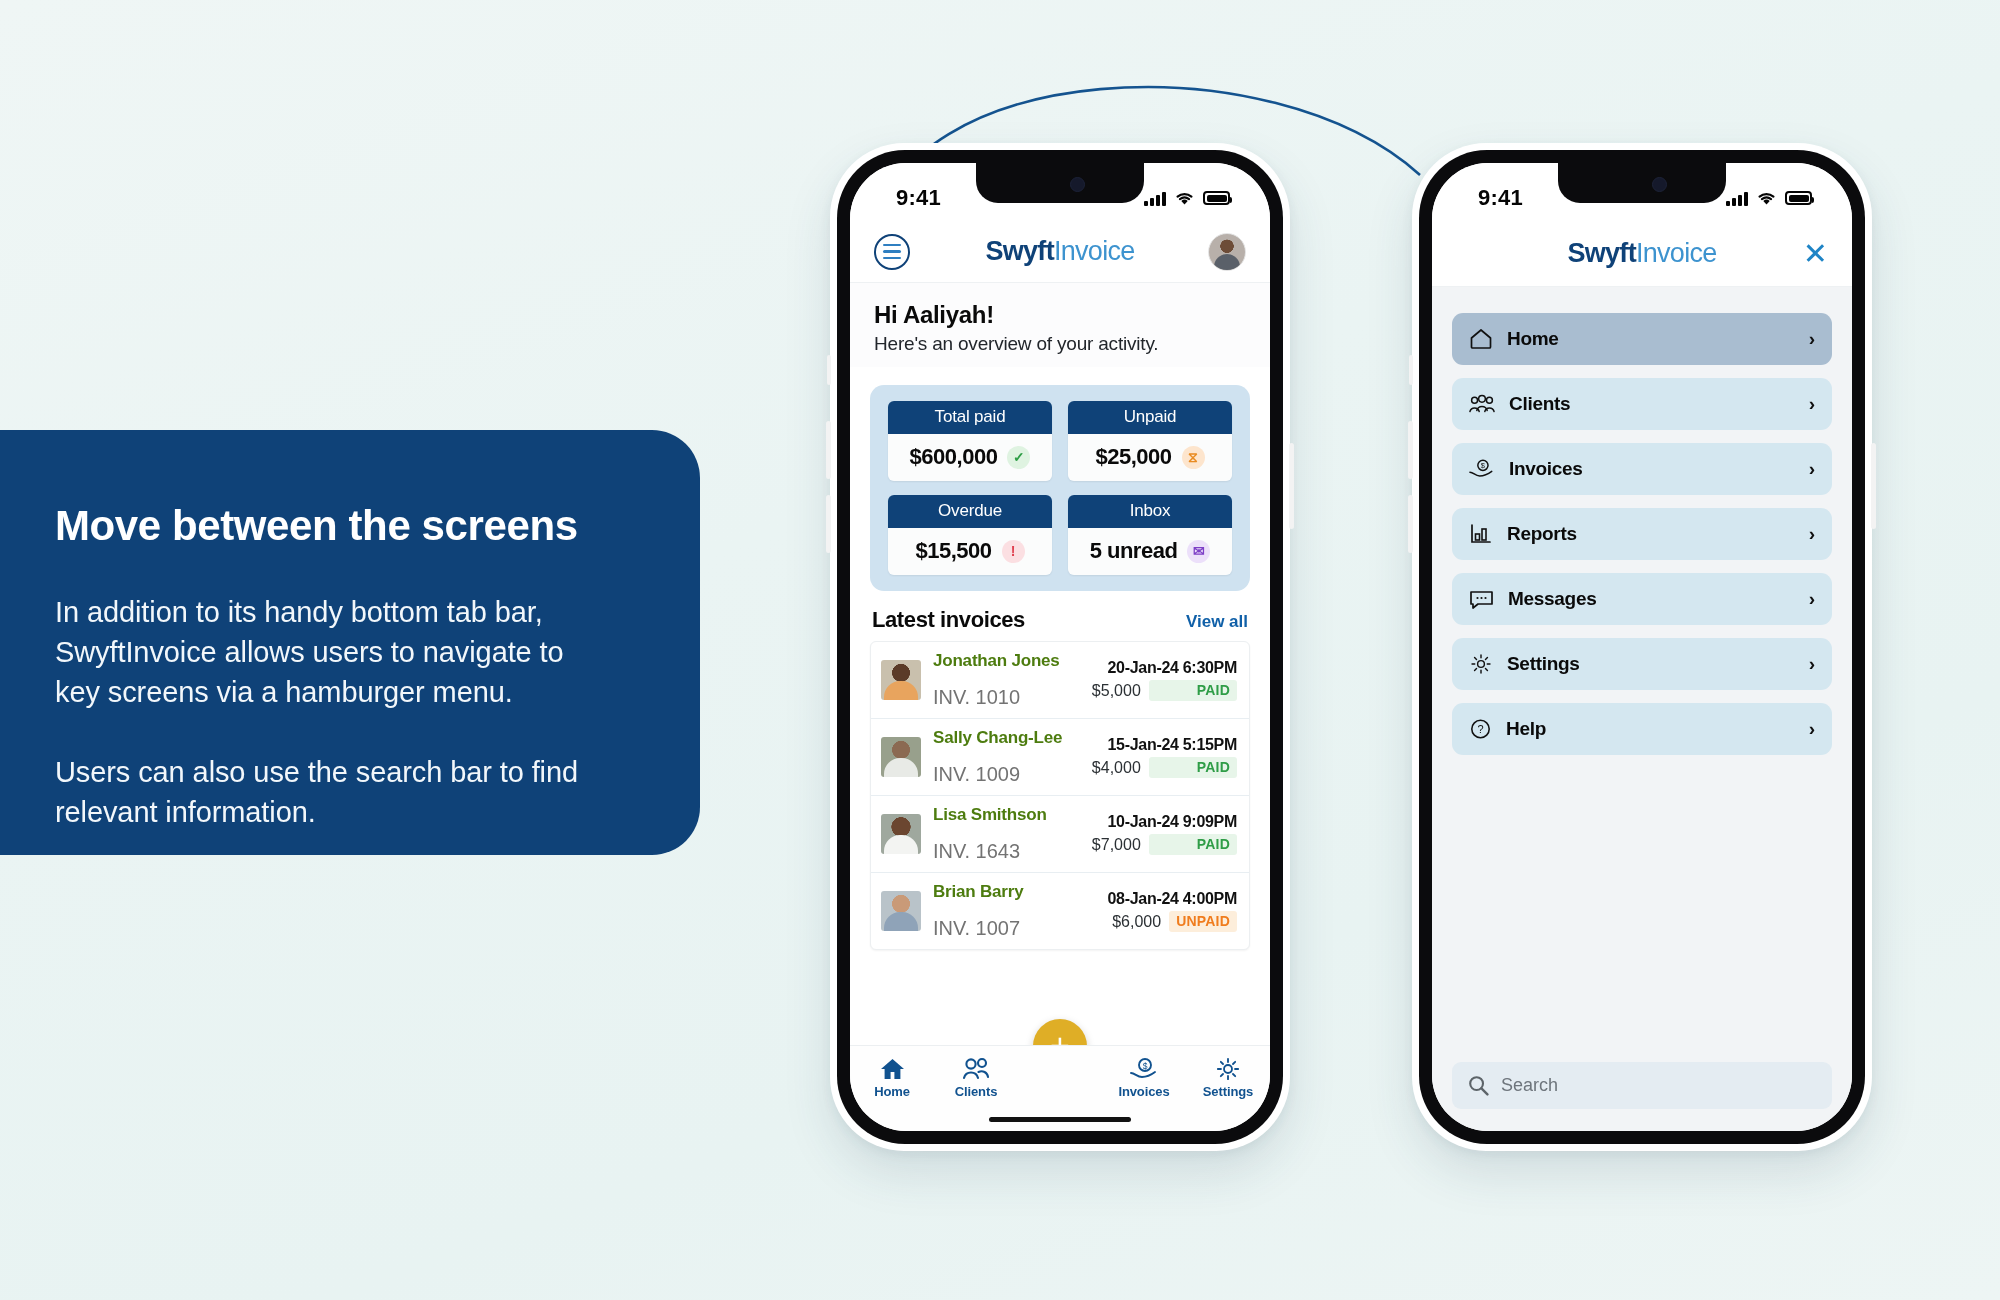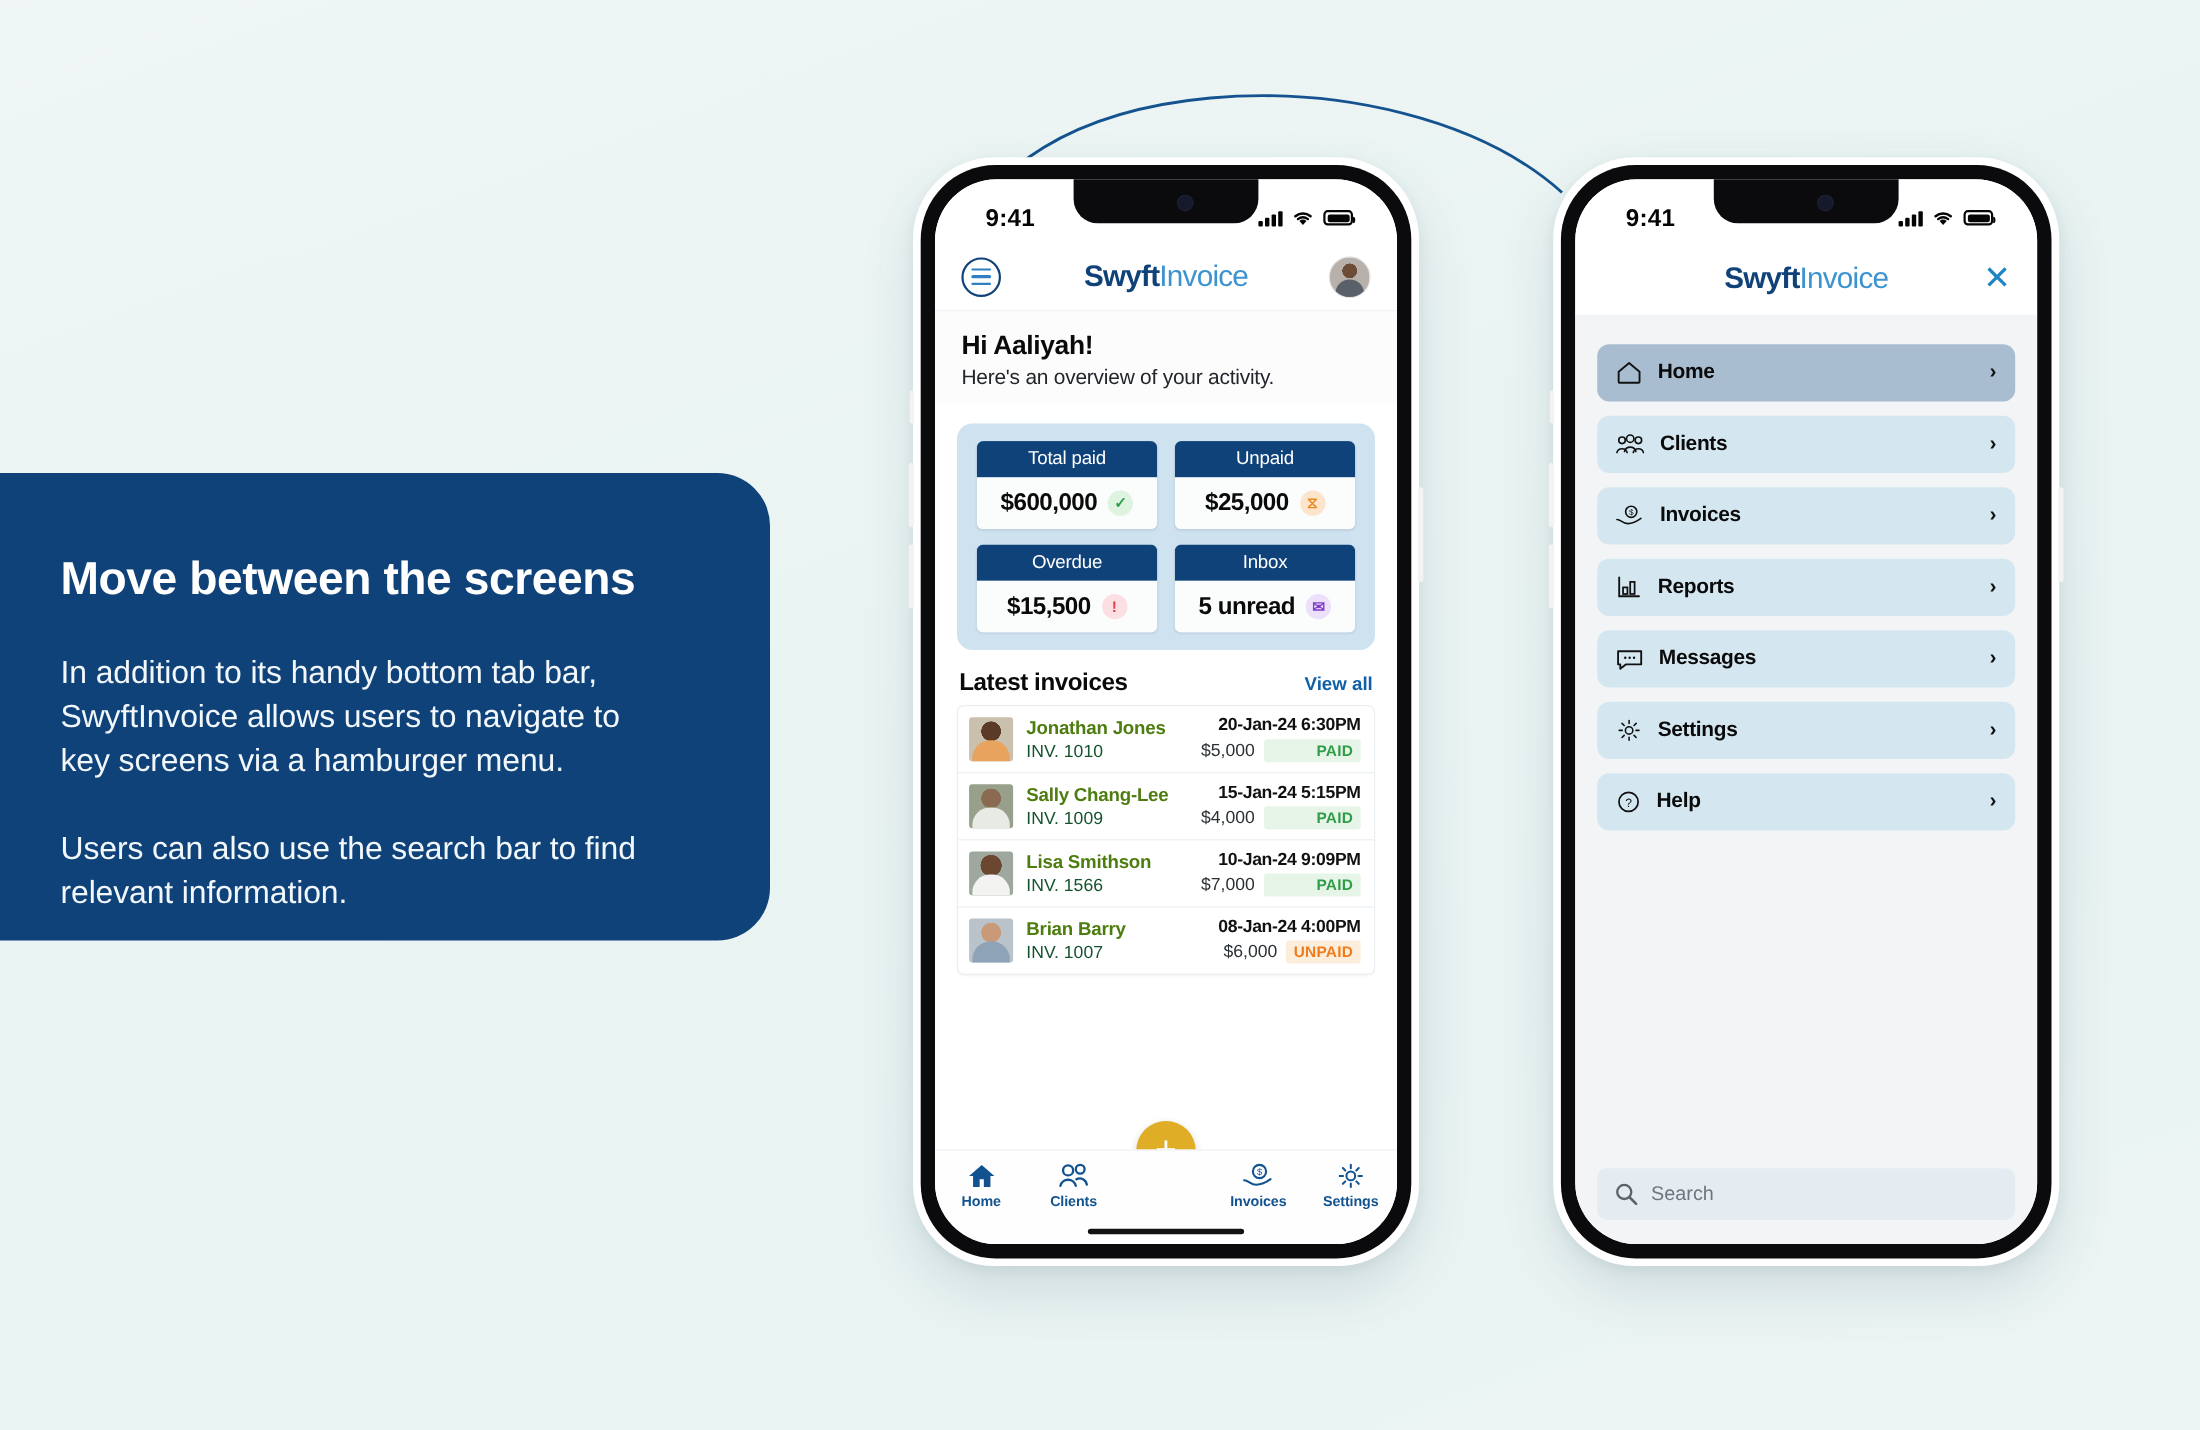--- a/index.html
+++ b/index.html
@@ -190,7 +190,7 @@
   .av4::after { background:#8fa3b8; }
   .inv-mid { display: flex; flex-direction: column; gap: 3px; }
   .inv-name { font-size: 17px; font-weight: bold; color: #4d7c0f; letter-spacing:-0.2px; }
-  .inv-num  { font-size: 16px; color: #14532d; }
+  .inv-num  { font-size: 20px; color: #737373; margin-top: 12px; }
   .inv-right { margin-left: auto; text-align: right; display: flex;
                flex-direction: column; gap: 3px; align-items: flex-end; }
   .inv-date { font-size: 16px; font-weight: bold; color: #111; letter-spacing:-0.3px; }

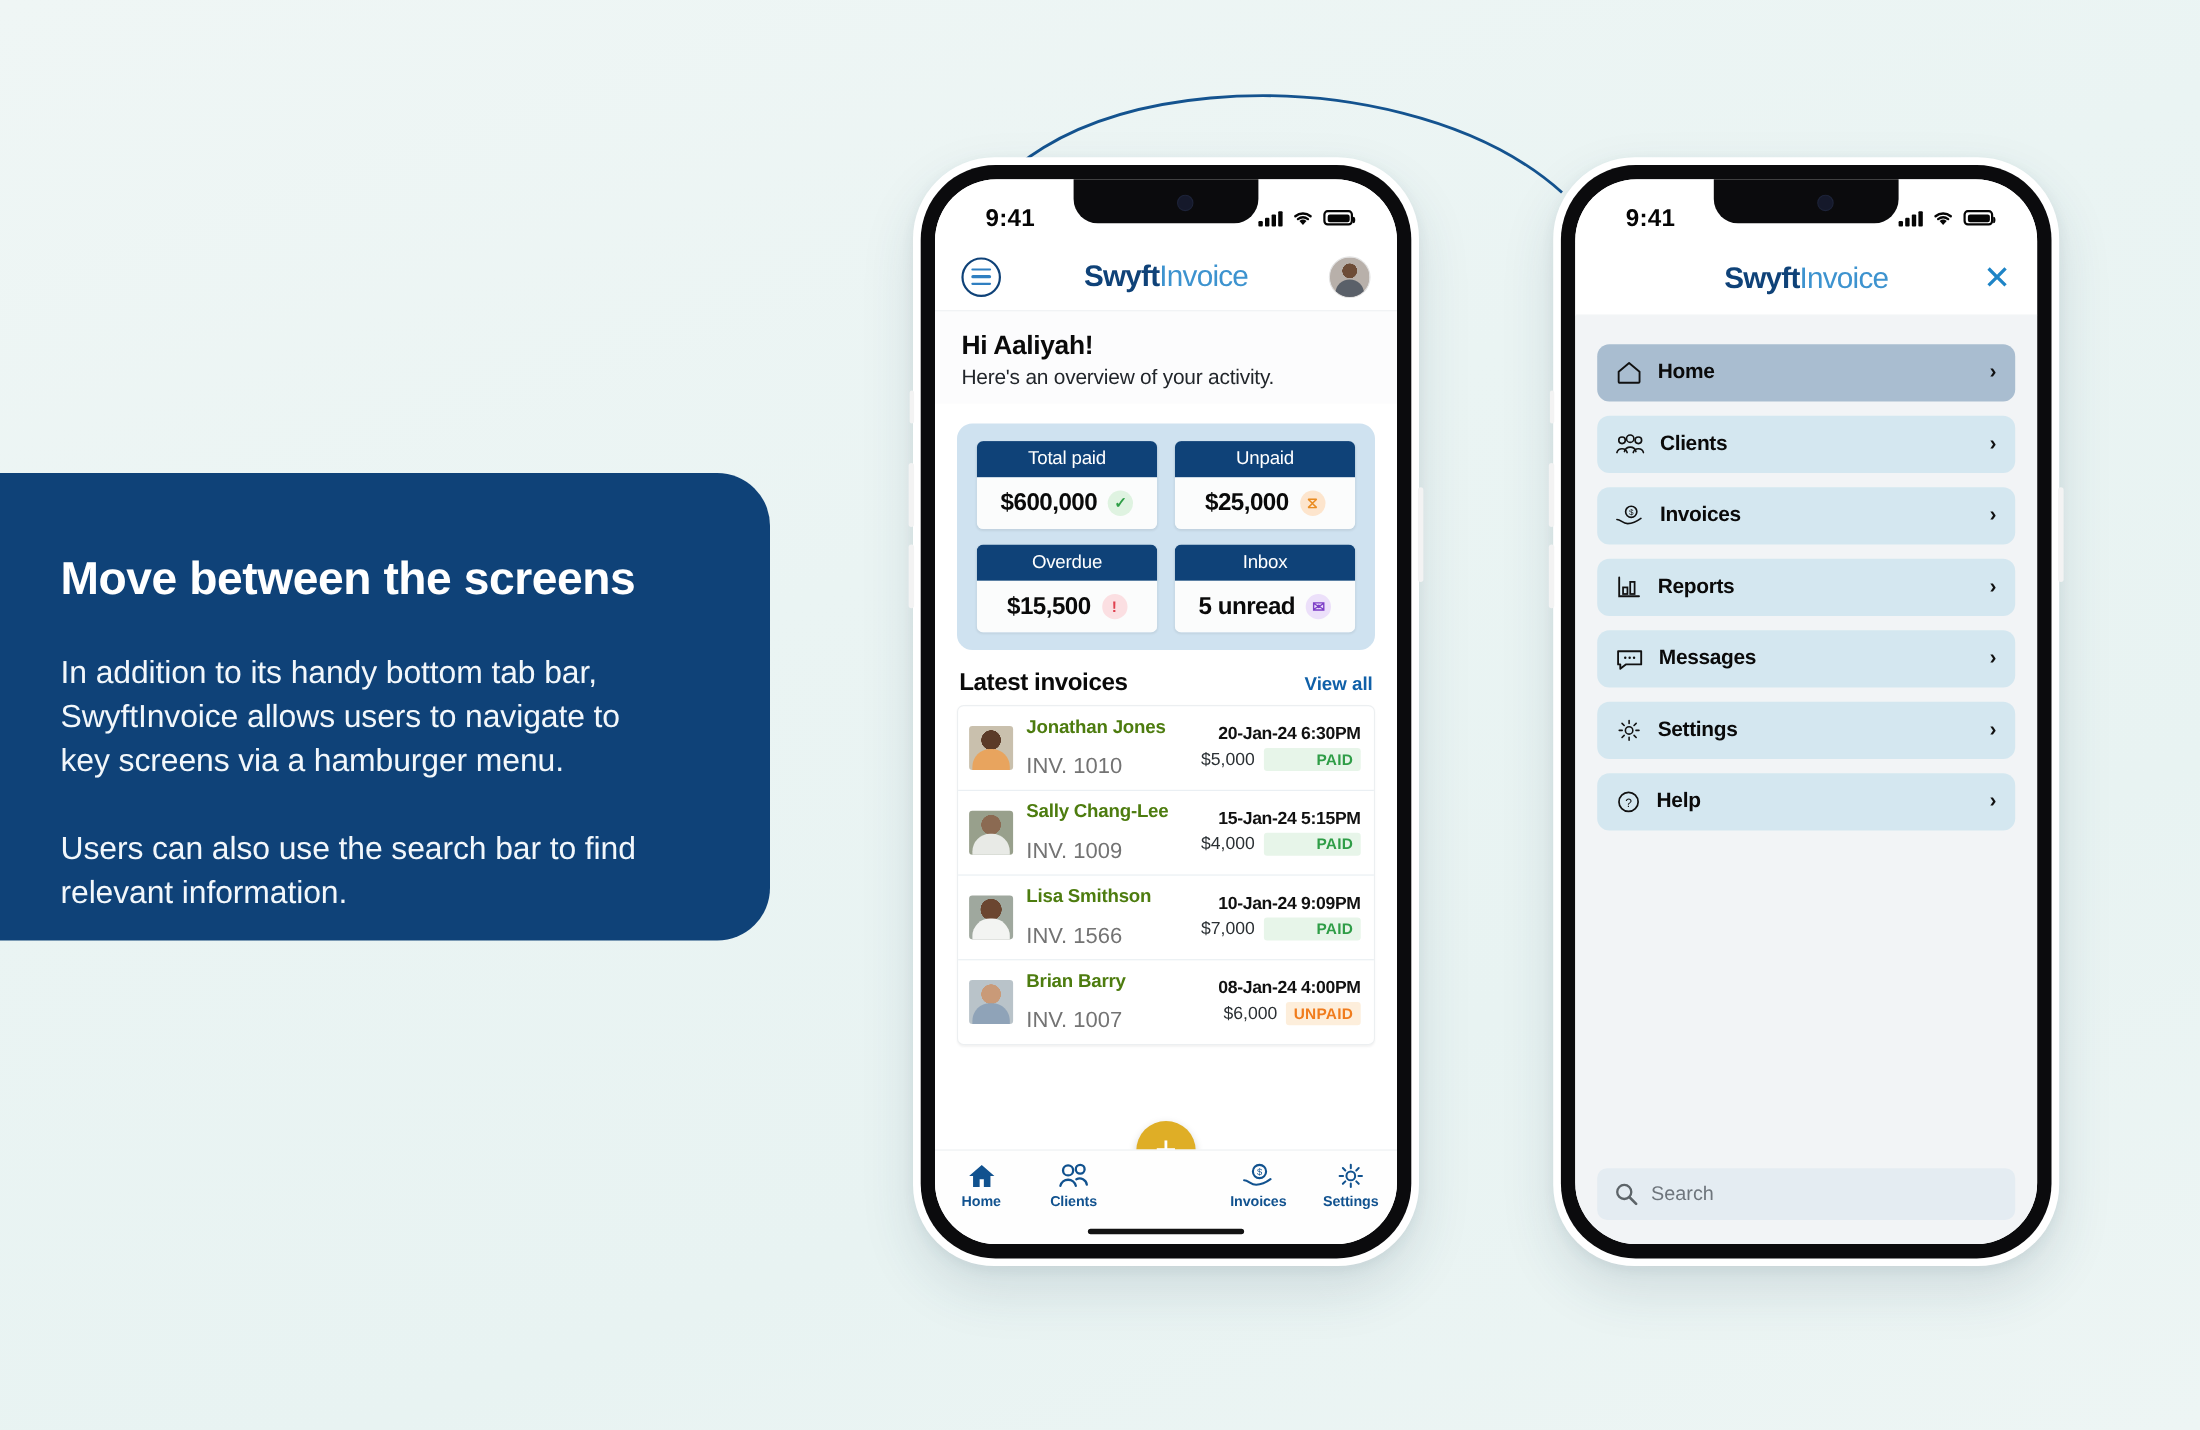--- a/index.html
+++ b/index.html
@@ -372,7 +372,7 @@
           <div class="inv-av av3"></div>
           <div class="inv-mid">
             <span class="inv-name">Lisa Smithson</span>
-            <span class="inv-num">INV. 1566</span>
+            <span class="inv-num">INV. 1643</span>
           </div>
           <div class="inv-right">
             <span class="inv-date">10-Jan-24 9:09PM</span>

